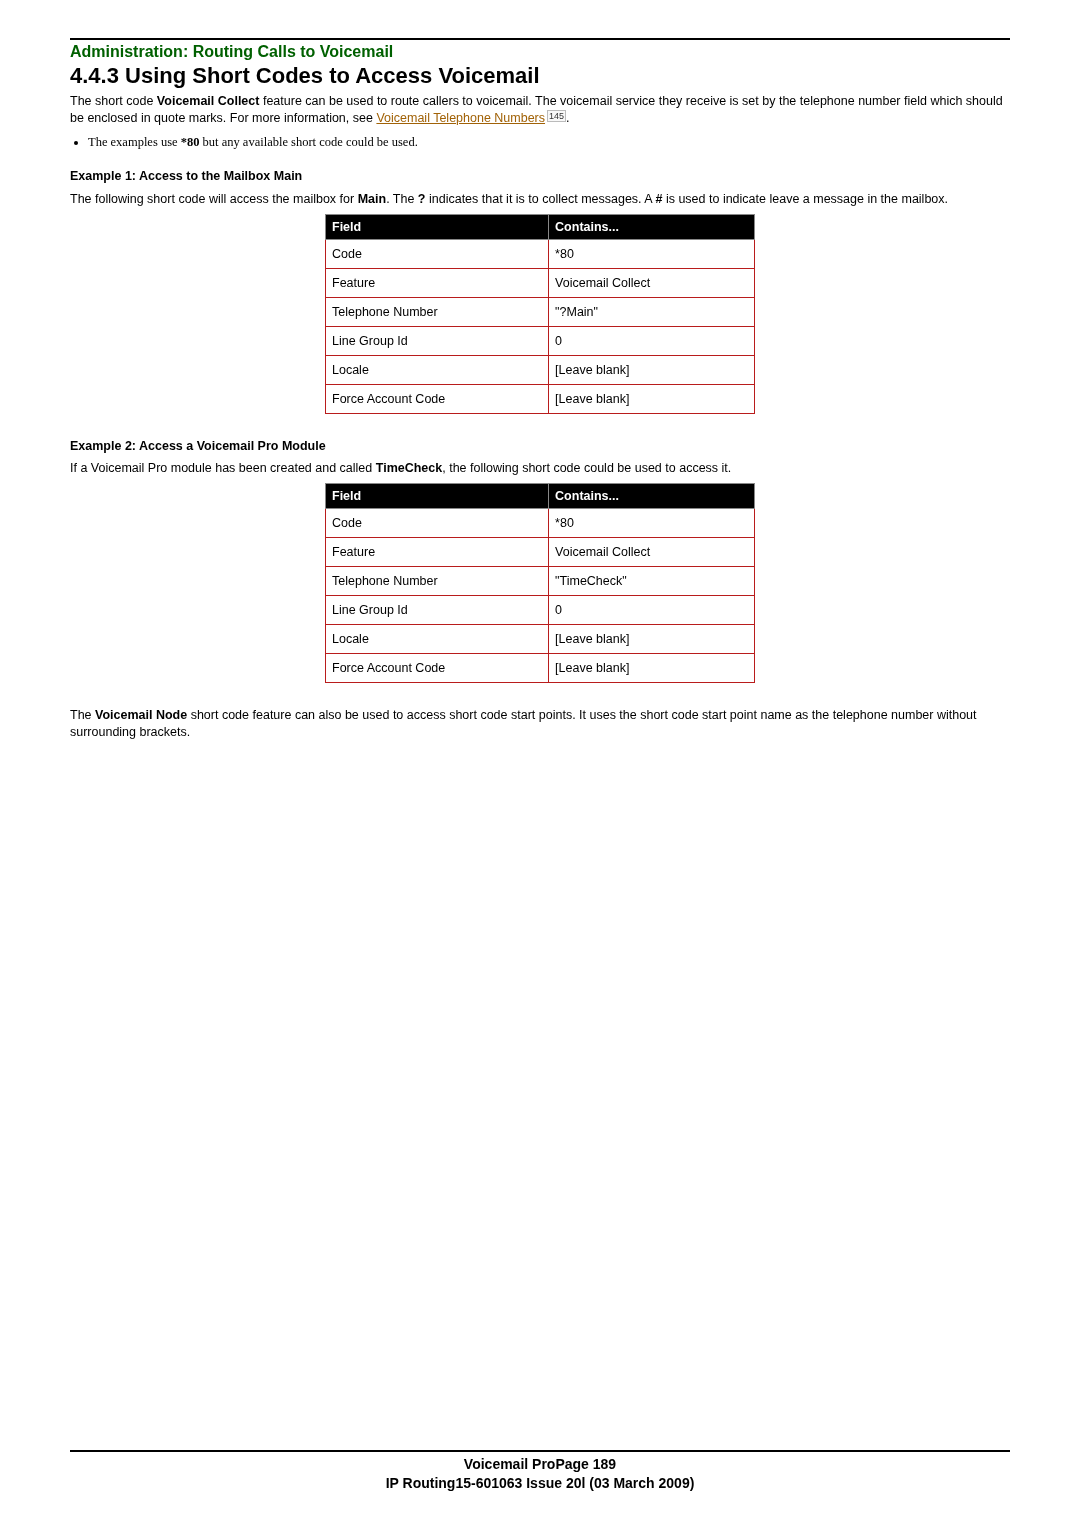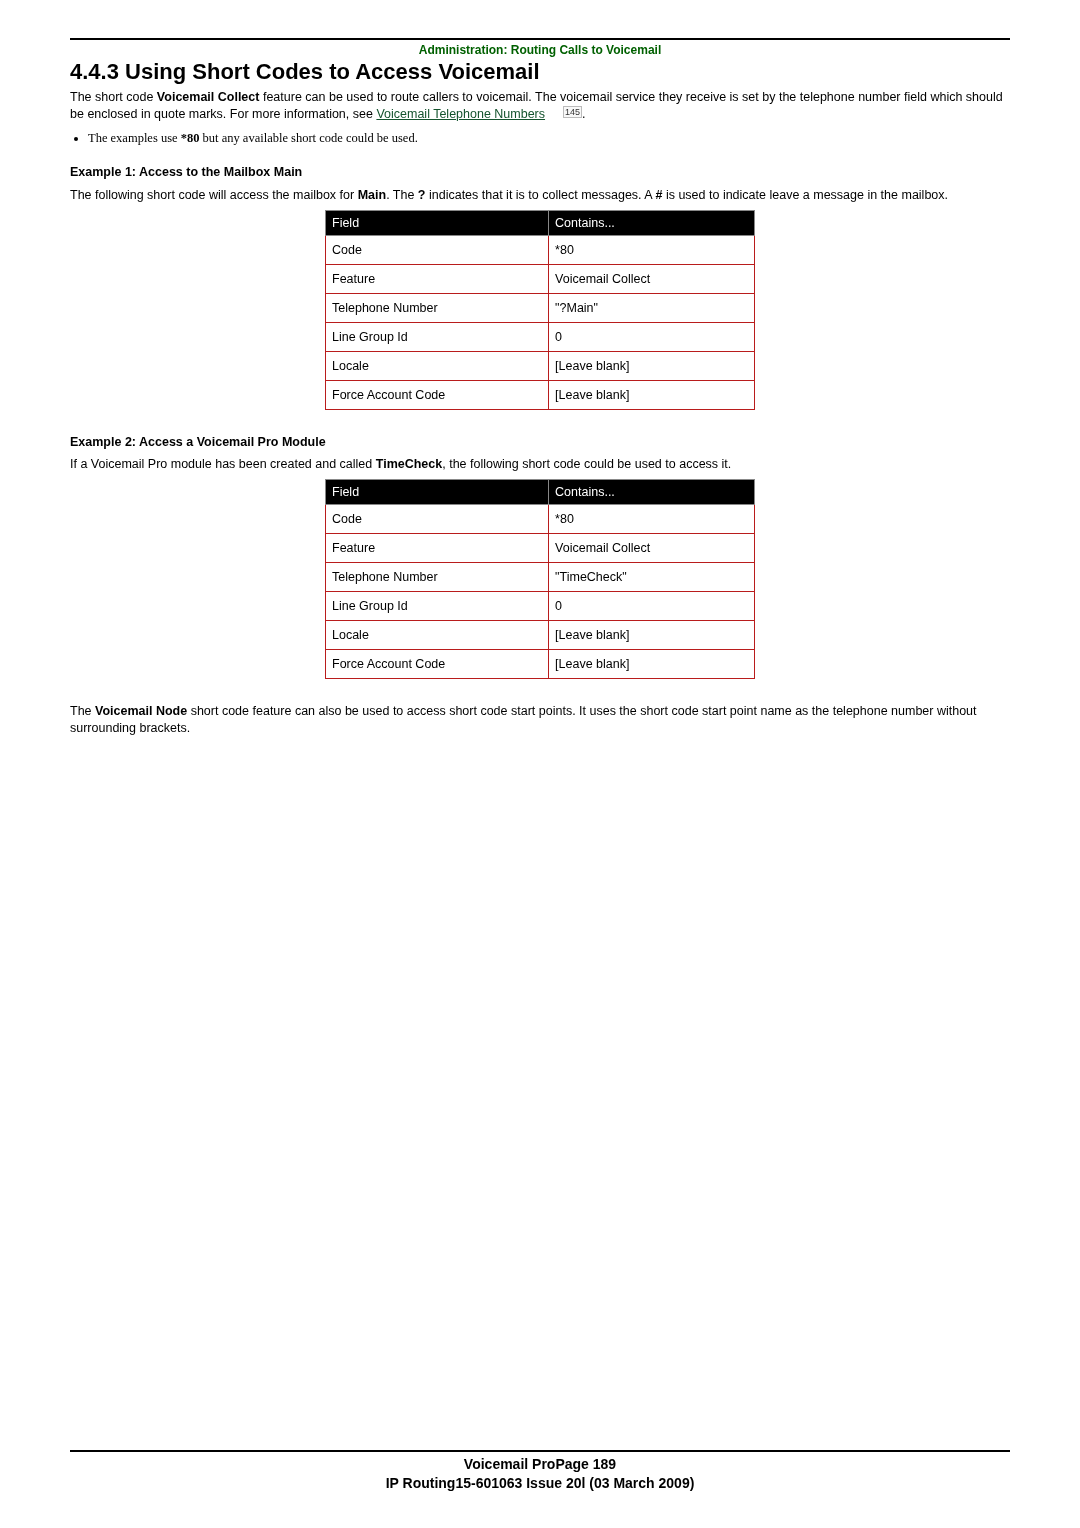--- a/index.html
+++ b/index.html
@@ -27,8 +27,8 @@
   .breadcrumb {
     color: #006000;
     font-weight: bold;
-    text-align: center;
-    font-size: 12px;
+    text-align: left;
+    font-size: 16px;
     margin: 3px 0 2px 0;
   }
   h1.section-title {

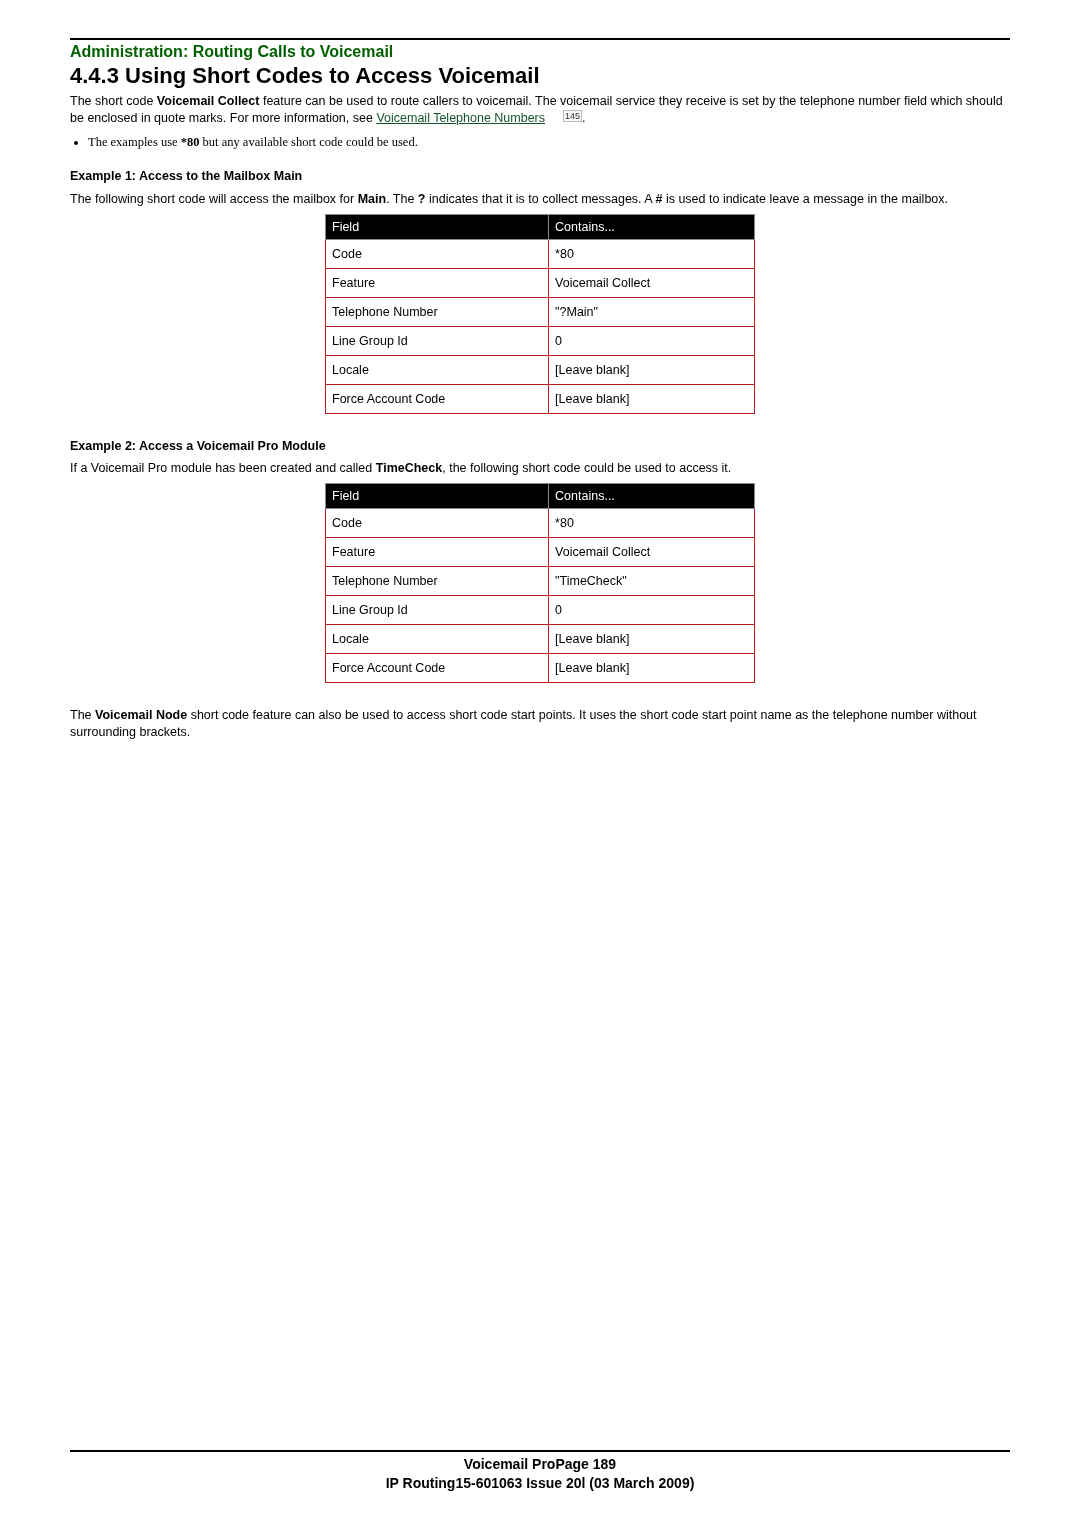--- a/index.html
+++ b/index.html
@@ -39,7 +39,7 @@
   }
   p { margin: 0 0 6px 0; line-height: 1.35; }
   .link {
-    color: #14532d;
+    color: #a16207;
     text-decoration: underline;
   }
   .superref {

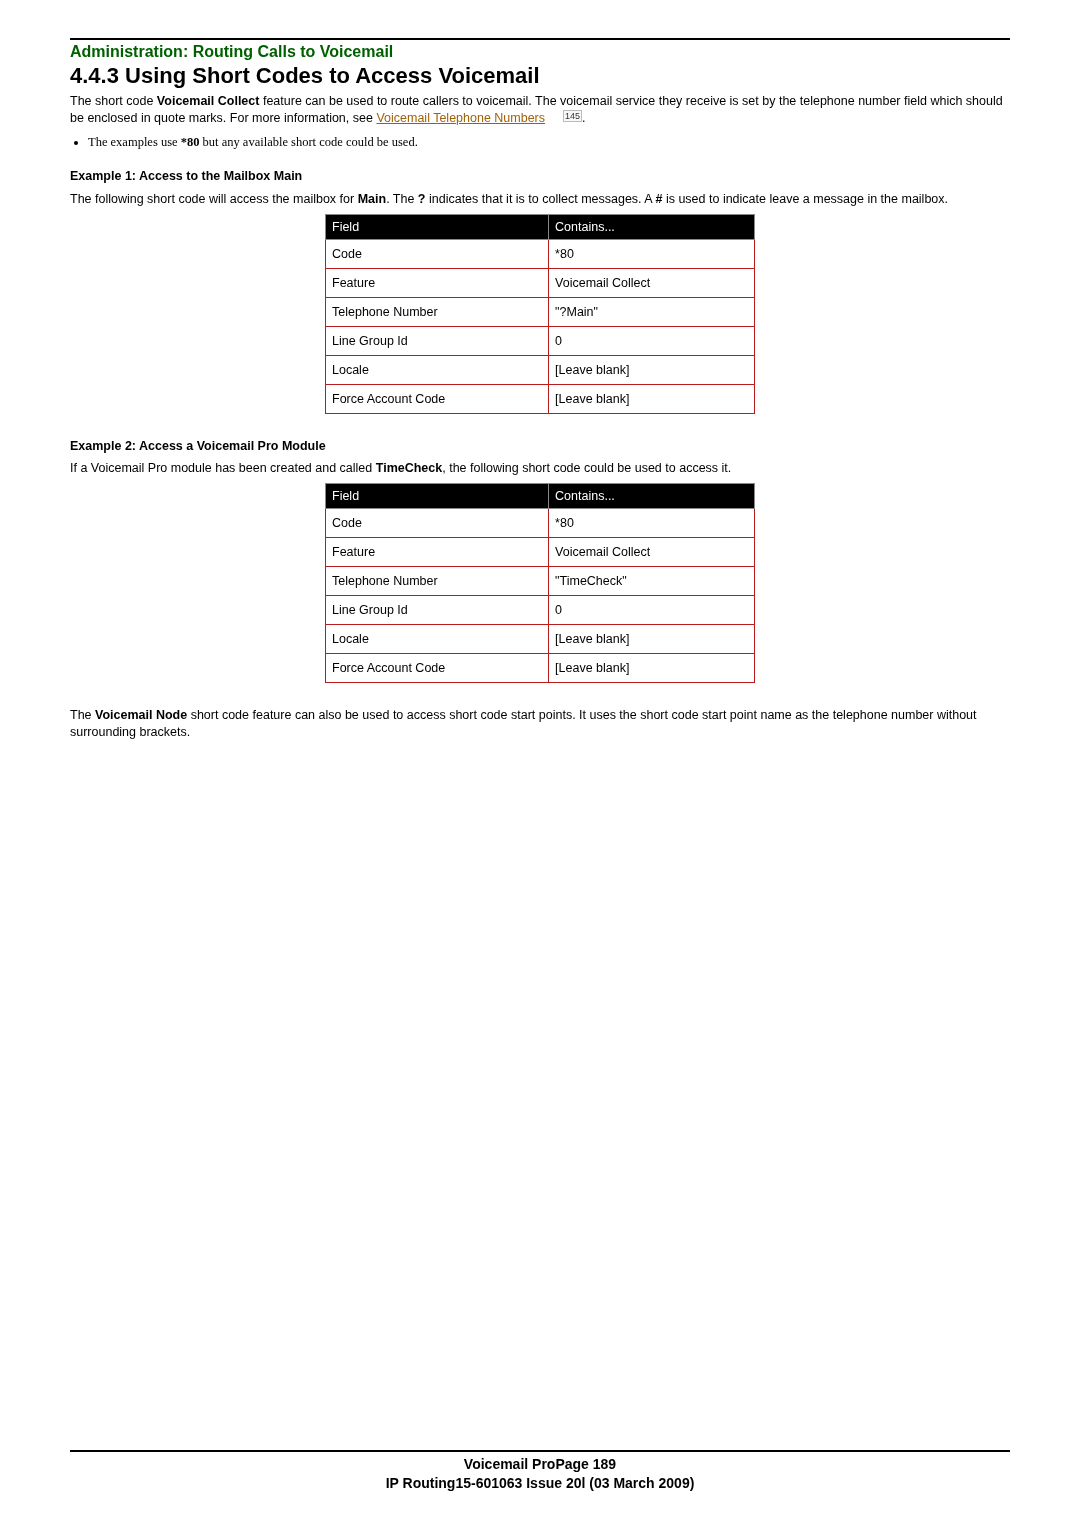--- a/index.html
+++ b/index.html
@@ -47,7 +47,7 @@
     vertical-align: top;
     border: 1px solid #bbb;
     padding: 0 1px;
-    margin-left: 18px;
+    margin-left: 2px;
     color: #333;
     background: #f8f8f8;
   }

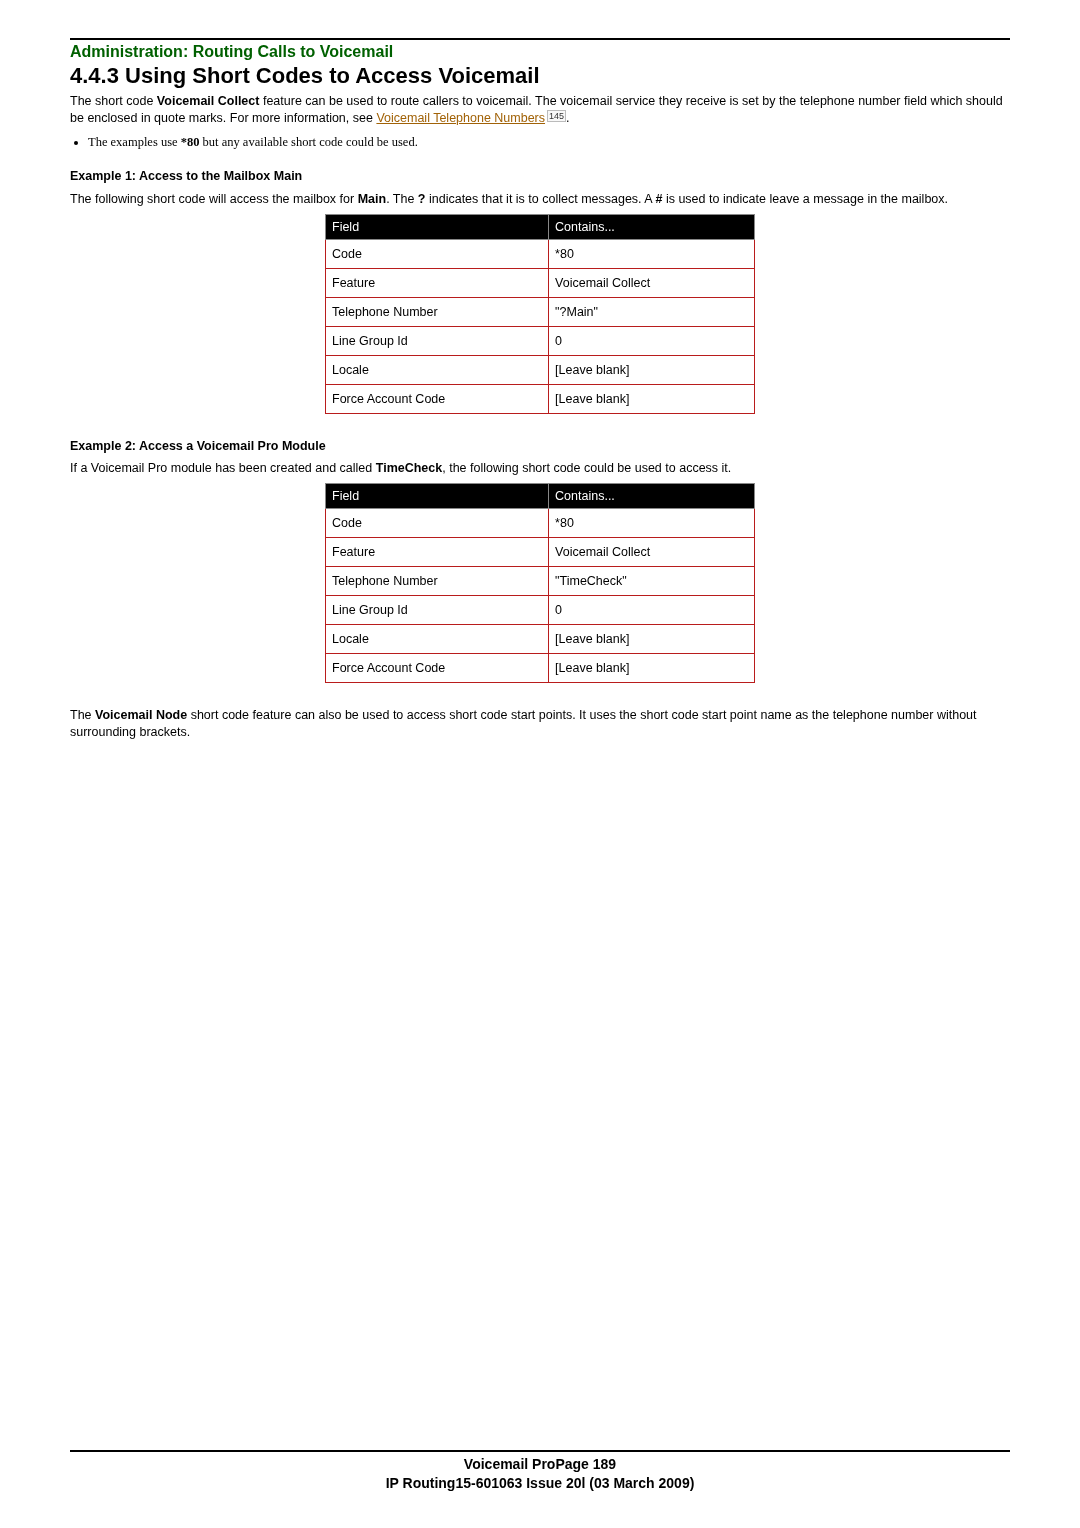--- a/index.html
+++ b/index.html
@@ -69,7 +69,7 @@
     background: #000;
     color: #fff;
     text-align: left;
-    font-weight: normal;
+    font-weight: bold;
     padding: 5px 6px;
     border: 1px solid #888;
     font-size: 12.5px;

